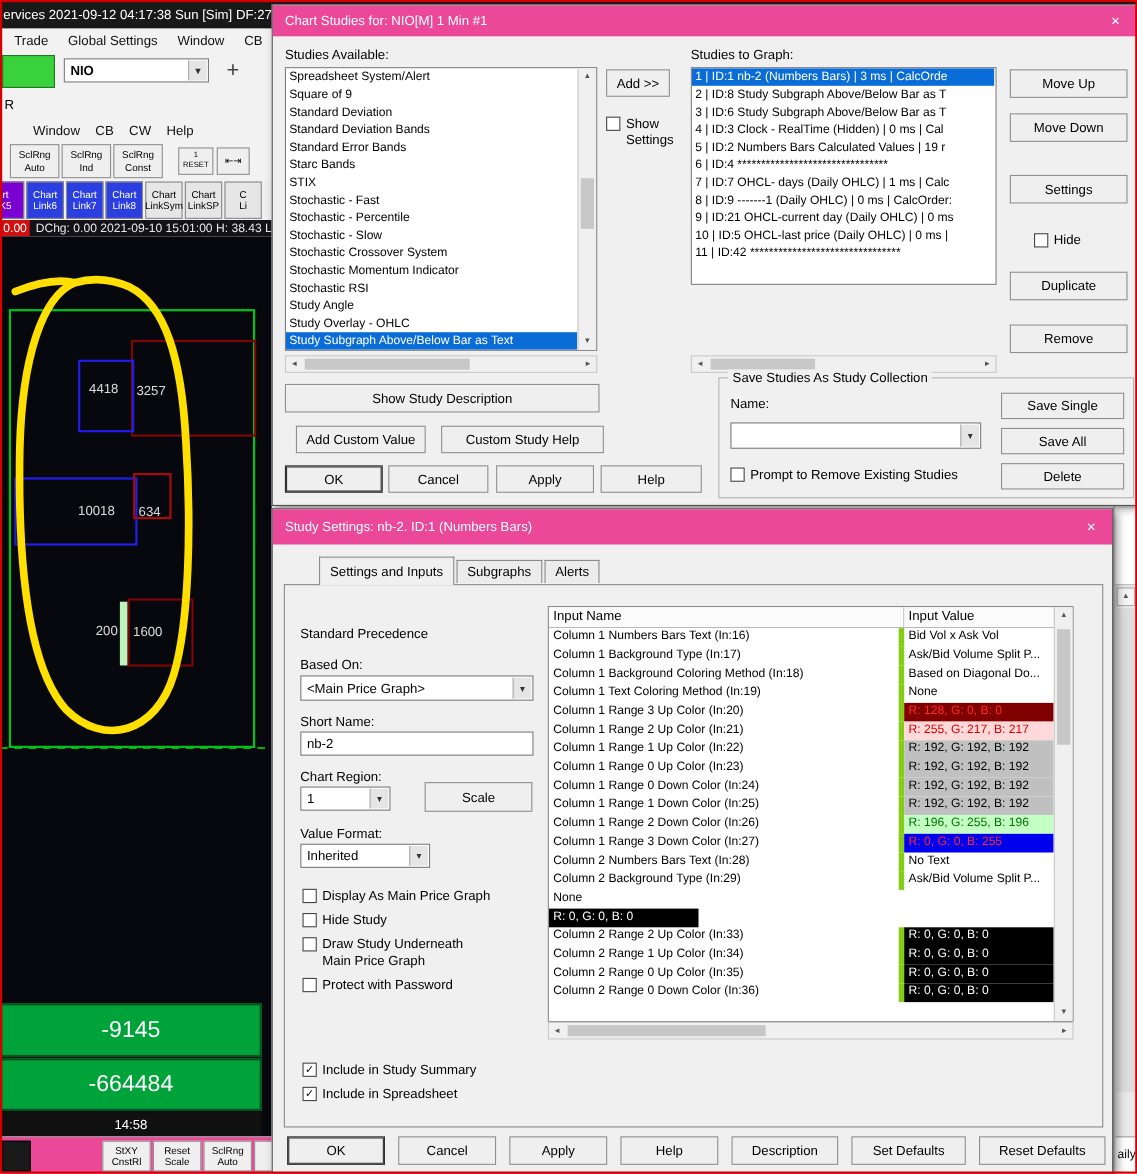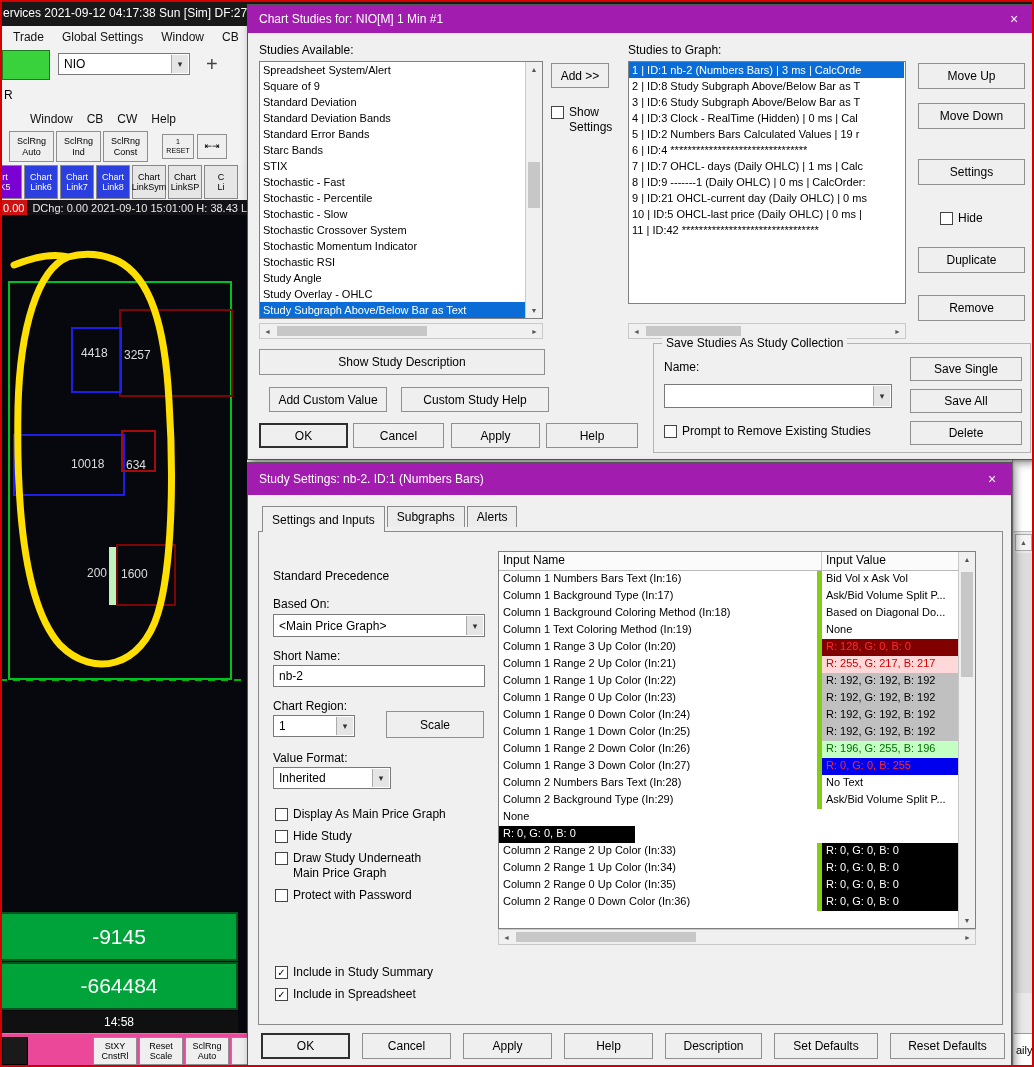--- a/index.html
+++ b/index.html
@@ -28,7 +28,7 @@
 .bottombar{background:#ec4899;border-top:1px solid #9a9a9a;}
 .rightstrip{background:#e9e9e9;border-left:1px solid #9a9a9a;}
 .dialog{position:absolute;background:#f0f0f0;border:1px solid #555;box-shadow:3px 3px 8px rgba(0,0,0,.45);}
-.titlebar{position:absolute;left:0;top:0;right:0;background:#a21caf;color:#fff;display:flex;align-items:center;padding-left:11px;font-size:12px;}
+.titlebar{position:absolute;left:0;top:0;right:0;background:#ec4899;color:#fff;display:flex;align-items:center;padding-left:11px;font-size:12px;}
 .closebtn{position:absolute;right:10px;top:50%;transform:translateY(-50%);color:#fff;font-size:14px;width:18px;text-align:center;cursor:default;}
 .lbl{position:absolute;font-size:12px;color:#000;white-space:nowrap;}
 .btn{background:#efefef;border:1px solid #8f8f8f;font-size:12px;color:#000;display:flex;align-items:center;justify-content:center;white-space:nowrap;}

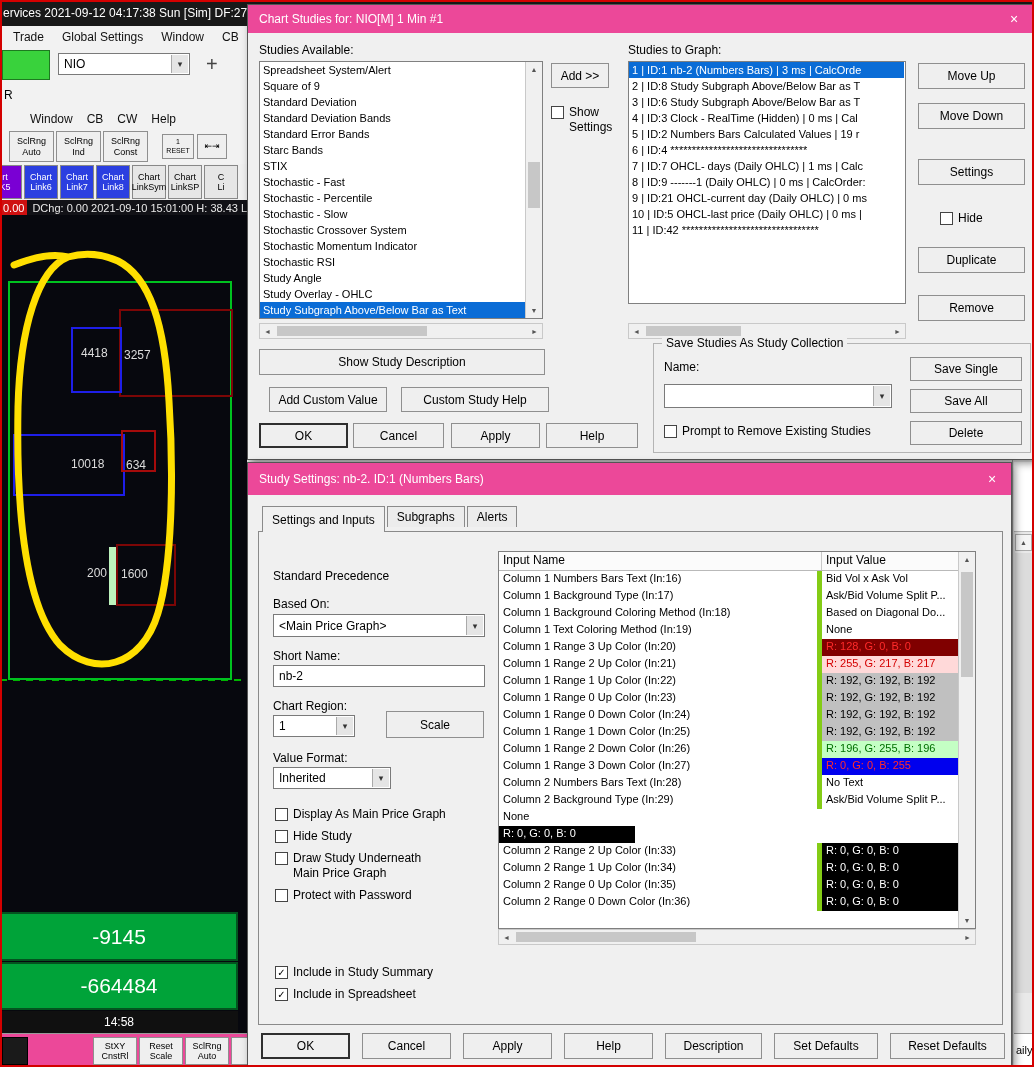--- a/index.html
+++ b/index.html
@@ -82,7 +82,7 @@
 
 <div class="abs toolbar" style="left:0;top:47px;width:247px;height:41px;">
   <div class="abs swatch"></div>
-  <div class="abs combo" style="left:58px;top:6px;width:132px;height:22px;font-weight:normal;">
+  <div class="abs combo" style="left:58px;top:6px;width:132px;height:22px;font-weight:bold;">
     <span>NIO</span>
     <span class="arrow">▾</span>
   </div>

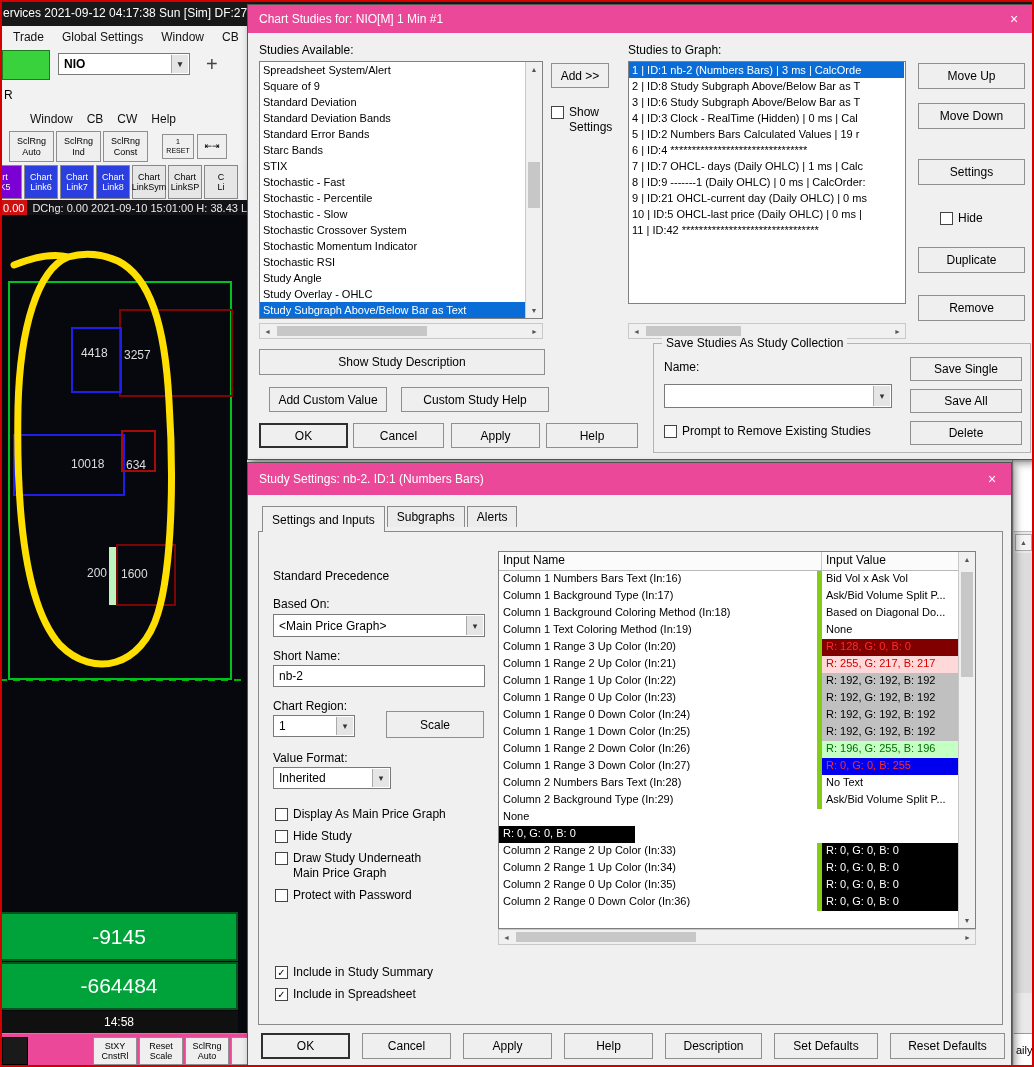--- a/index.html
+++ b/index.html
@@ -226,7 +226,7 @@
   </label>
 
   <div class="lbl" style="left:380px;top:38px;">Studies to Graph:</div>
-  <div class="listbox" style="left:380px;top:56px;width:278px;height:243px;">
+  <div class="listbox" style="left:380px;top:56px;width:278px;height:198px;">
     <div class="listitems" style="right:1px;">
         <div class="list-item selected">1 | ID:1  nb-2 (Numbers Bars) | 3 ms | CalcOrde</div>
         <div class="list-item">2 | ID:8  Study Subgraph Above/Below Bar as T</div>

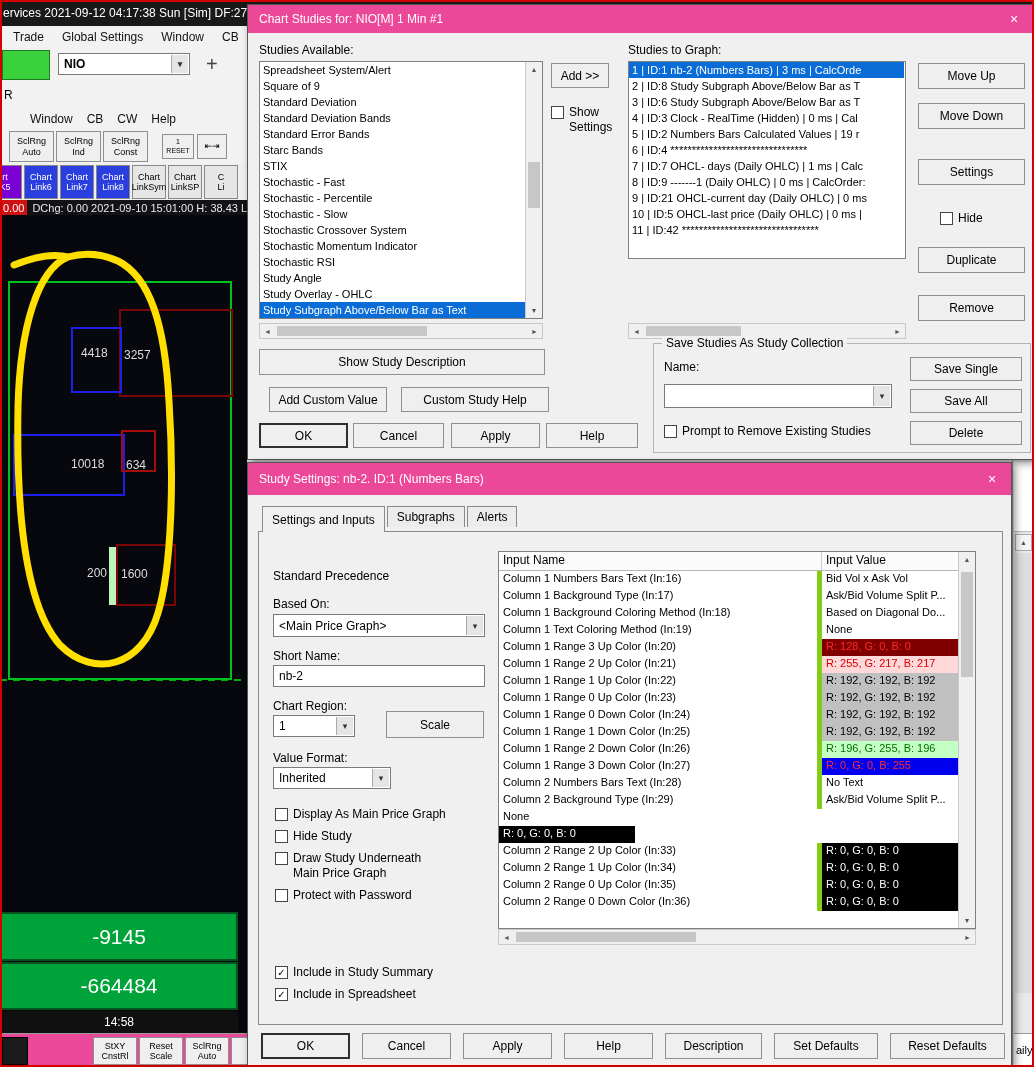--- a/index.html
+++ b/index.html
@@ -50,7 +50,7 @@
 .clbl{white-space:pre-line;line-height:1.25;}
 .groupbox{position:absolute;border:1px solid #b4b4b4;}
 .gtitle{position:absolute;top:-8px;left:8px;background:#f0f0f0;padding:0 4px;font-size:12px;white-space:nowrap;}
-.tabs{position:absolute;display:flex;align-items:flex-start;gap:2px;}
+.tabs{position:absolute;display:flex;align-items:center;gap:2px;margin-left:28px;}
 .tab{height:21px;border:1px solid #8a8a8a;border-bottom:none;background:#ececec;font-size:12px;display:flex;align-items:center;padding:0 9px;white-space:nowrap;}
 .tab.selected{height:26px;background:#f0f0f0;position:relative;z-index:3;}
 .panel{position:absolute;border:1px solid #8a8a8a;background:#f0f0f0;}

